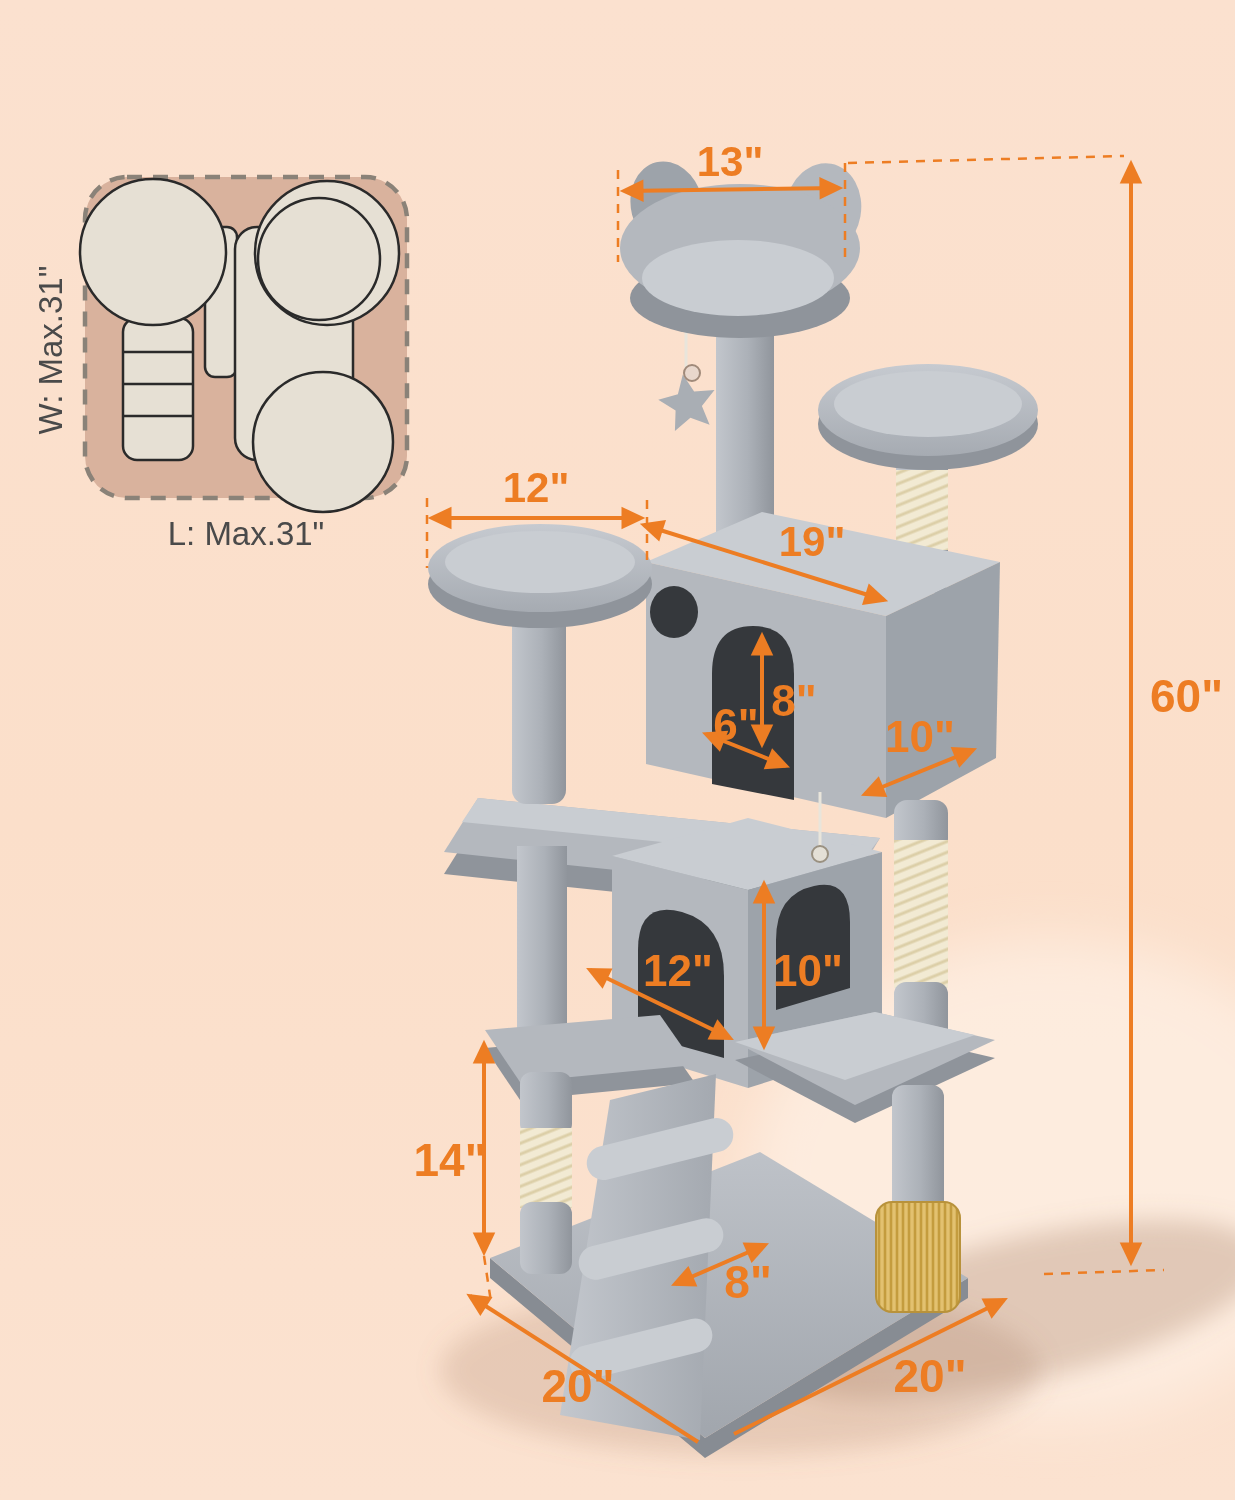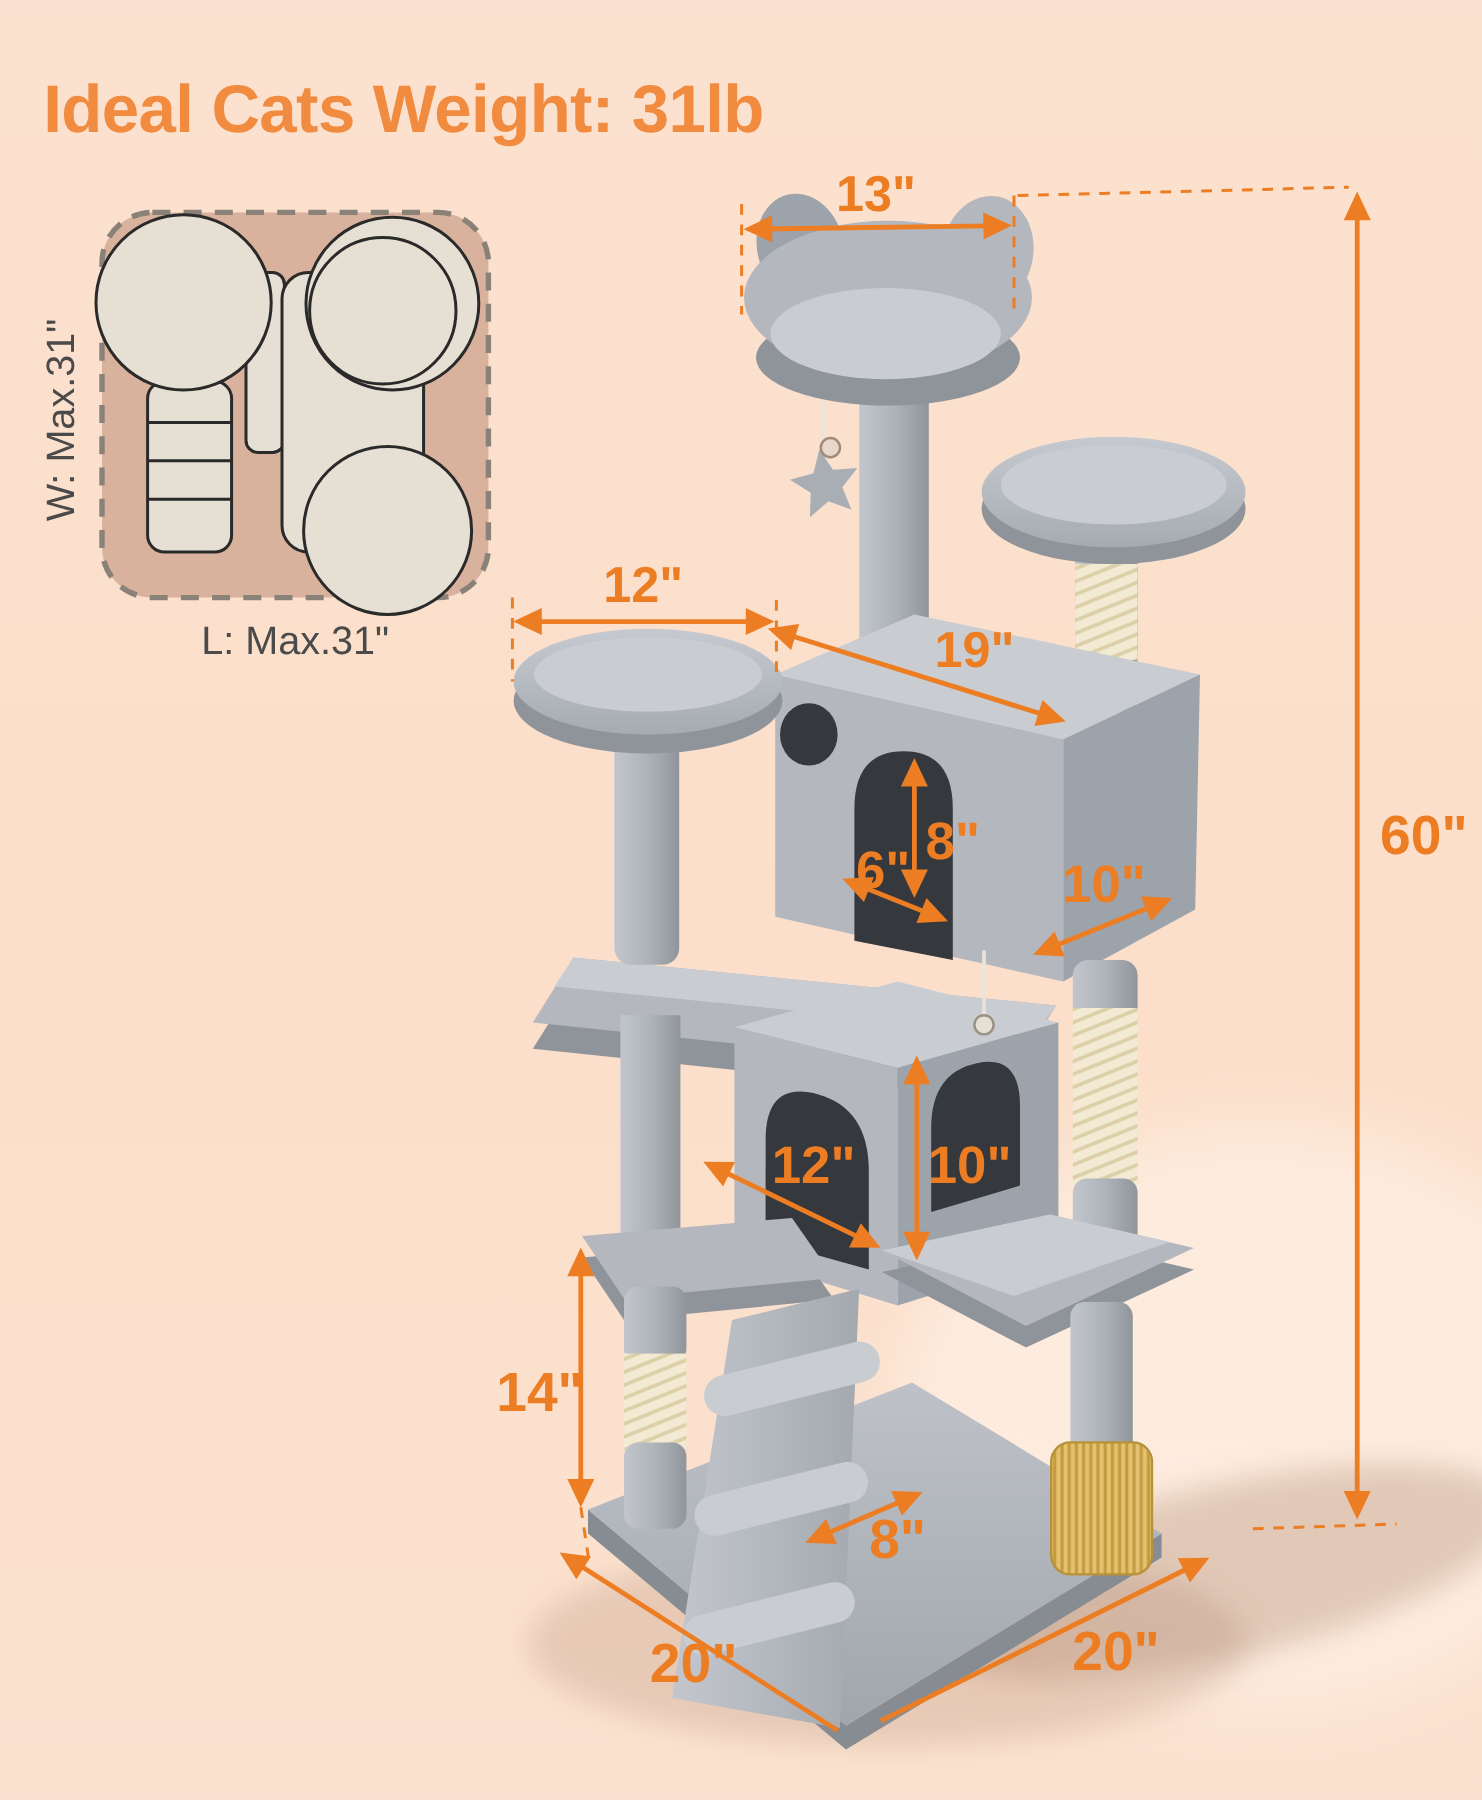--- a/index.html
+++ b/index.html
@@ -33,7 +33,6 @@
 
 <div class="stage">
 
-  <h1 class="page-title">Ideal Cats Weight: 31lb</h1>
 
   <svg class="scene" viewBox="0 0 1235 1500">
     <defs>

